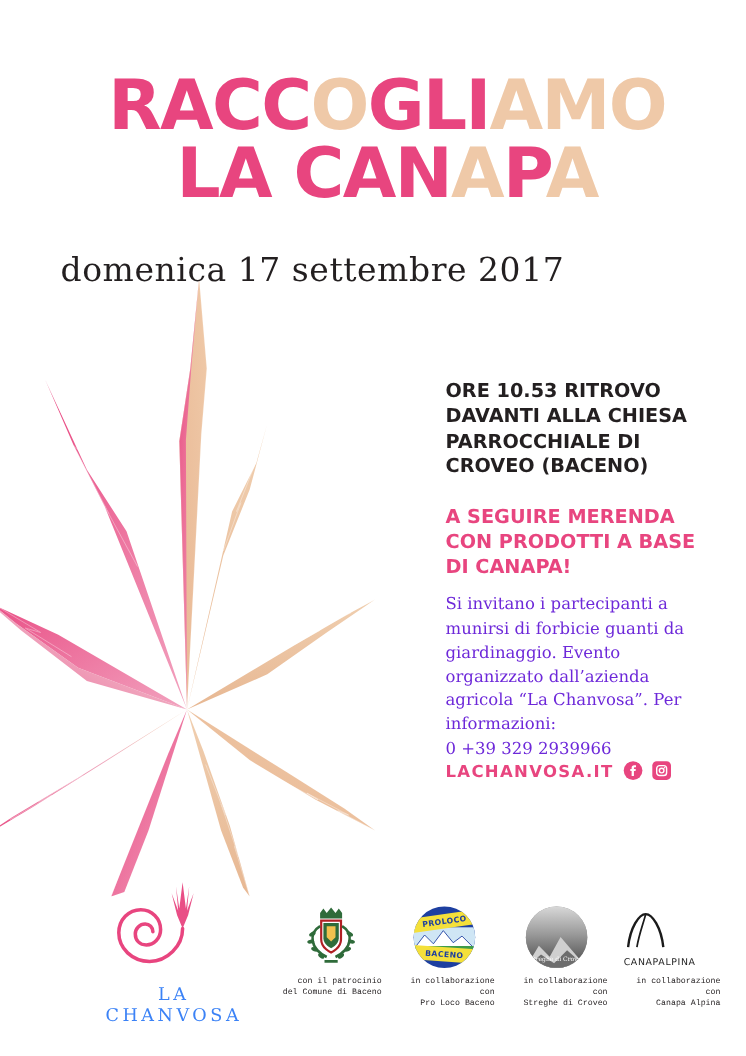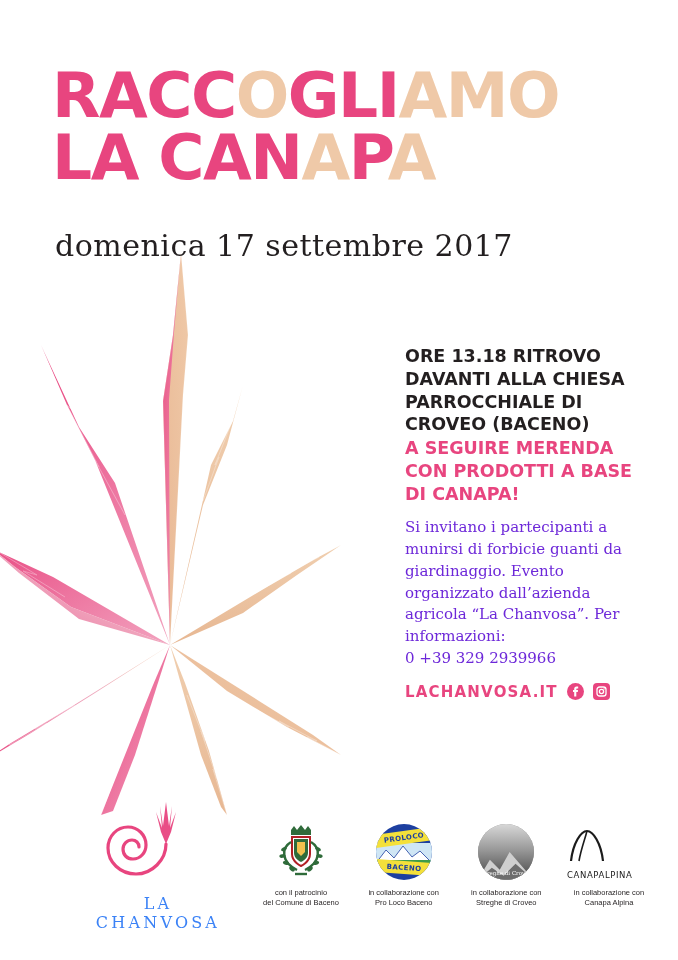--- a/index.html
+++ b/index.html
@@ -30,6 +30,7 @@
     top: 66px;
     width: 600px;
     z-index: 6;
+    text-align: center;
   }
   .headline-line {
     font-family: "DejaVu Sans", sans-serif;

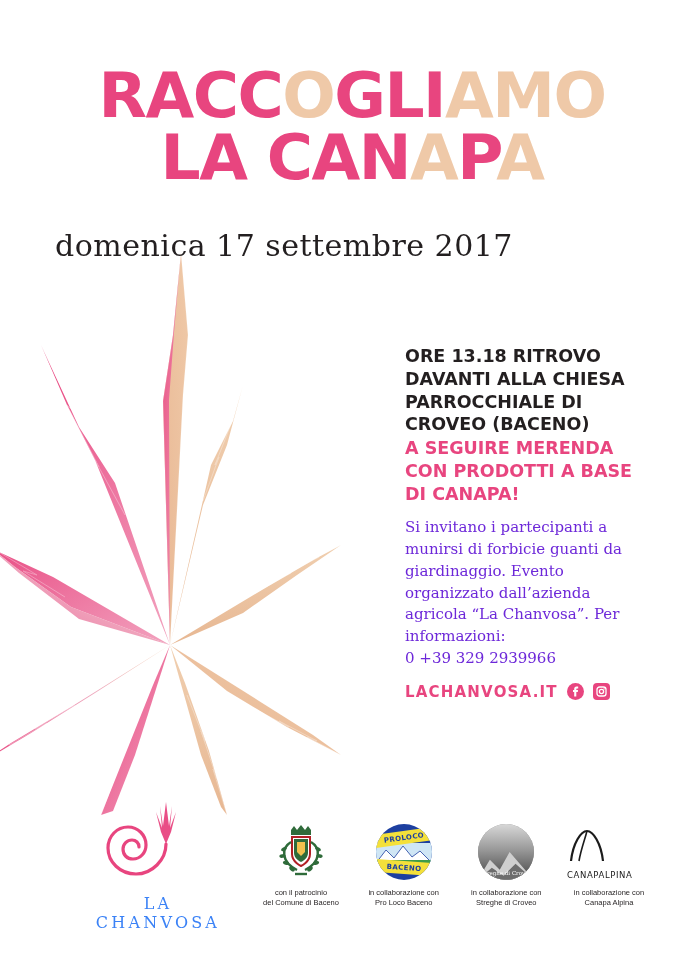--- a/index.html
+++ b/index.html
@@ -329,7 +329,7 @@
   <div class="subhead">domenica 17 settembre 2017</div>
 
   <div class="infocol">
-    <div class="info-bold">ORE 13.18 RITROVO DAVANTI ALLA CHIESA PARROCCHIALE DI CROVEO (BACENO)</div>
+    <div class="info-bold">ORE 10.53 RITROVO DAVANTI ALLA CHIESA PARROCCHIALE DI CROVEO (BACENO)</div>
     <div class="info-bold-pink">A SEGUIRE MERENDA CON PRODOTTI A BASE DI CANAPA!</div>
     <div class="info-serif">Si invitano i partecipanti a munirsi di forbicie guanti da giardinaggio. Evento organizzato dall’azienda agricola “La Chanvosa”. Per informazioni:</div>
     <div class="info-serif small-phone" style="margin-top:0px;">0 +39 329 2939966</div>

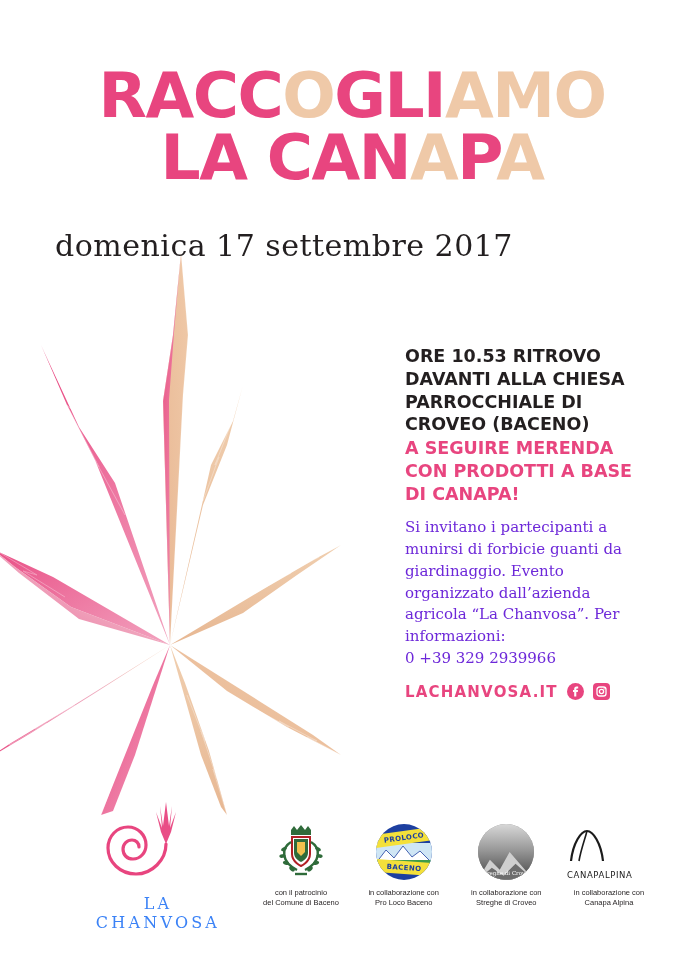--- a/index.html
+++ b/index.html
@@ -90,7 +90,7 @@
     font-size: 17.5px;
     line-height: 1.30;
     color: #e8457f;
-    margin-top: 1px;
+    margin-top: 23px;
   }
   .info-serif {
     font-family: "DejaVu Serif", serif;

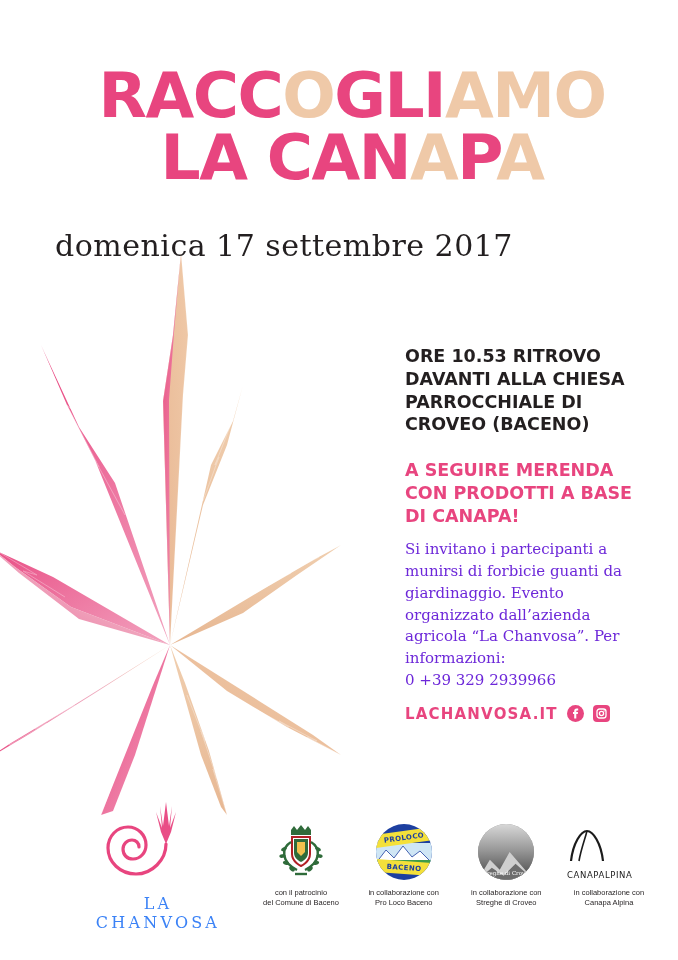--- a/index.html
+++ b/index.html
@@ -103,7 +103,6 @@
     display: flex;
     align-items: flex-start;
     gap: 9px;
-    margin-top: 13px;
   }
   .weblink {
     font-family: "DejaVu Sans", sans-serif;

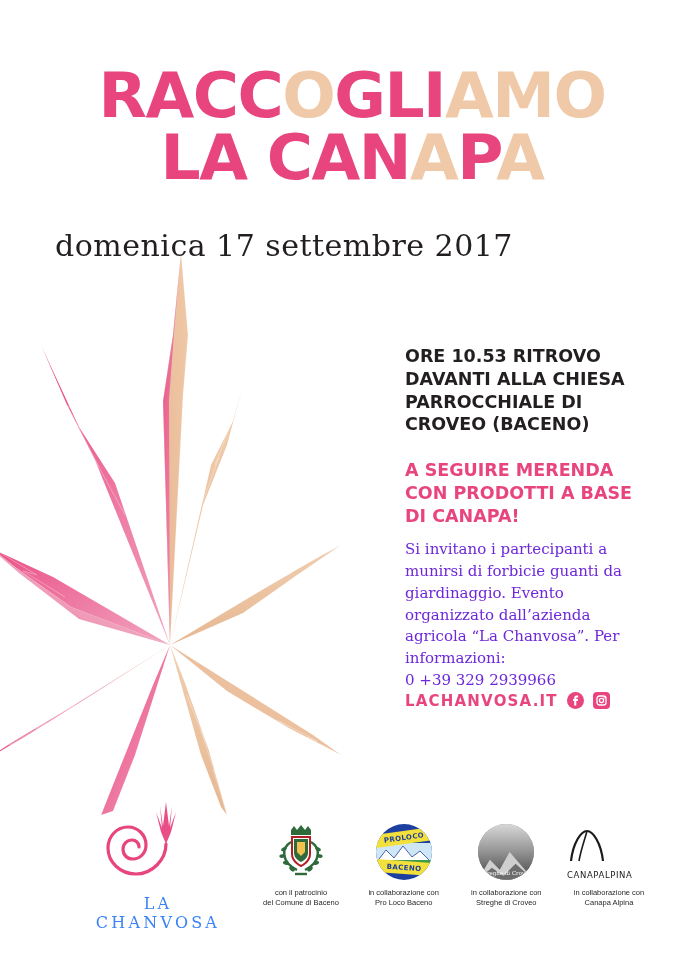--- a/index.html
+++ b/index.html
@@ -164,11 +164,12 @@
     justify-content: center;
   }
   .partner-caption {
-    font-family: Liberation Sans, sans-serif;
+    font-family: Liberation Mono, monospace;
     font-size: 7.5px;
     line-height: 1.35;
     color: #231f20;
     margin-top: 8px;
+    text-align: right;
   }
 
   

